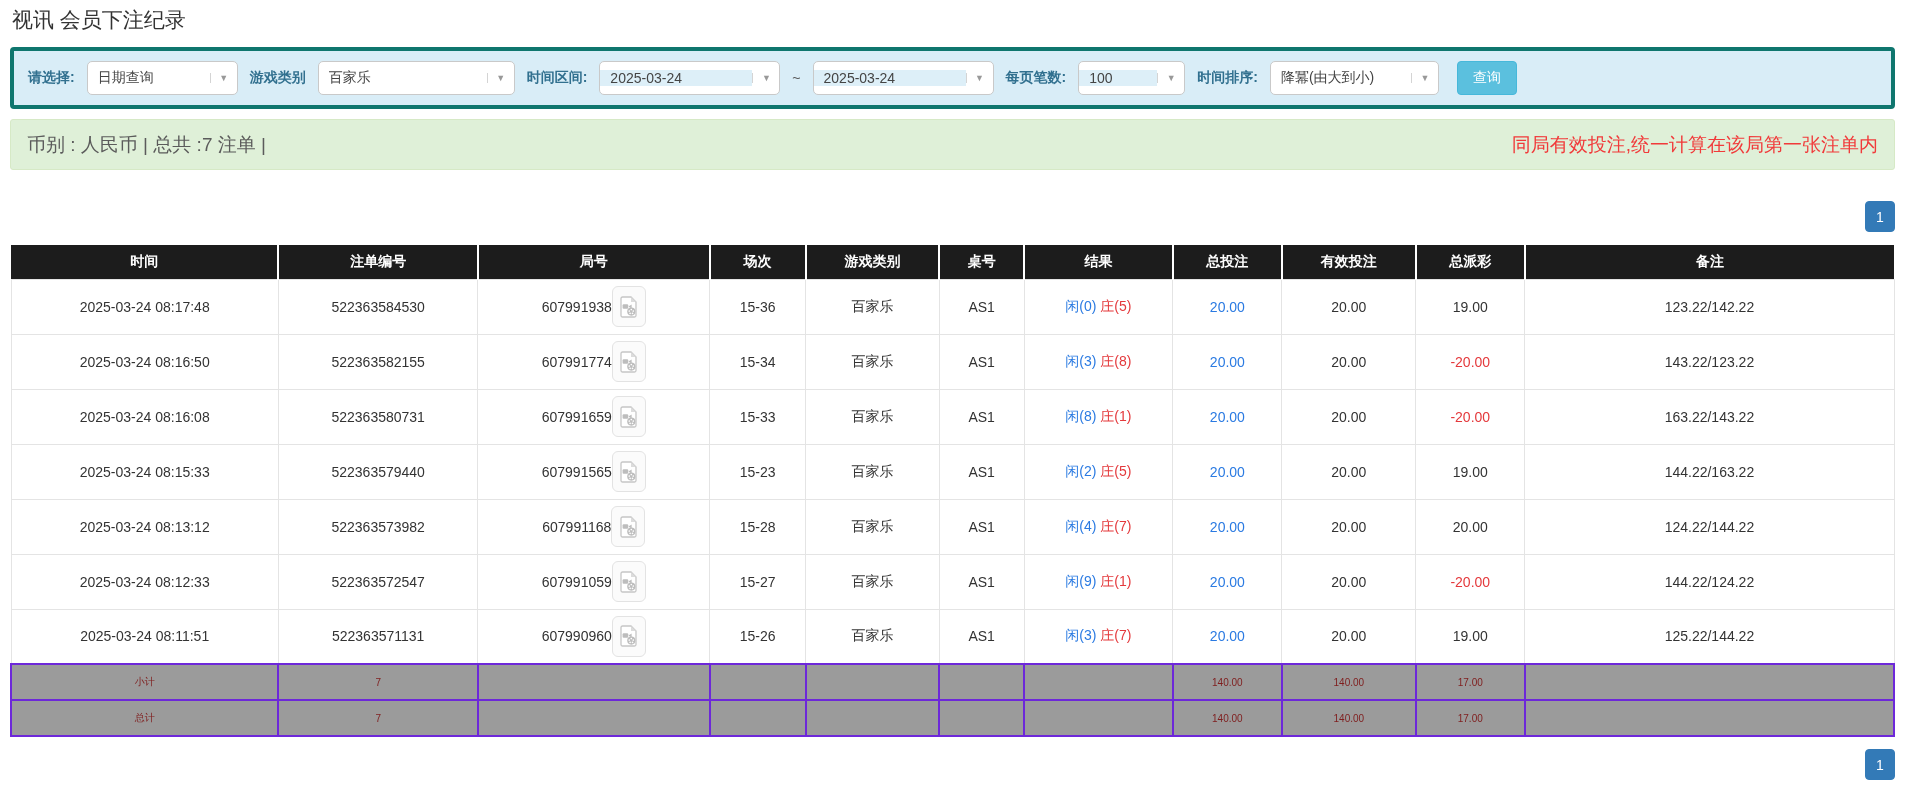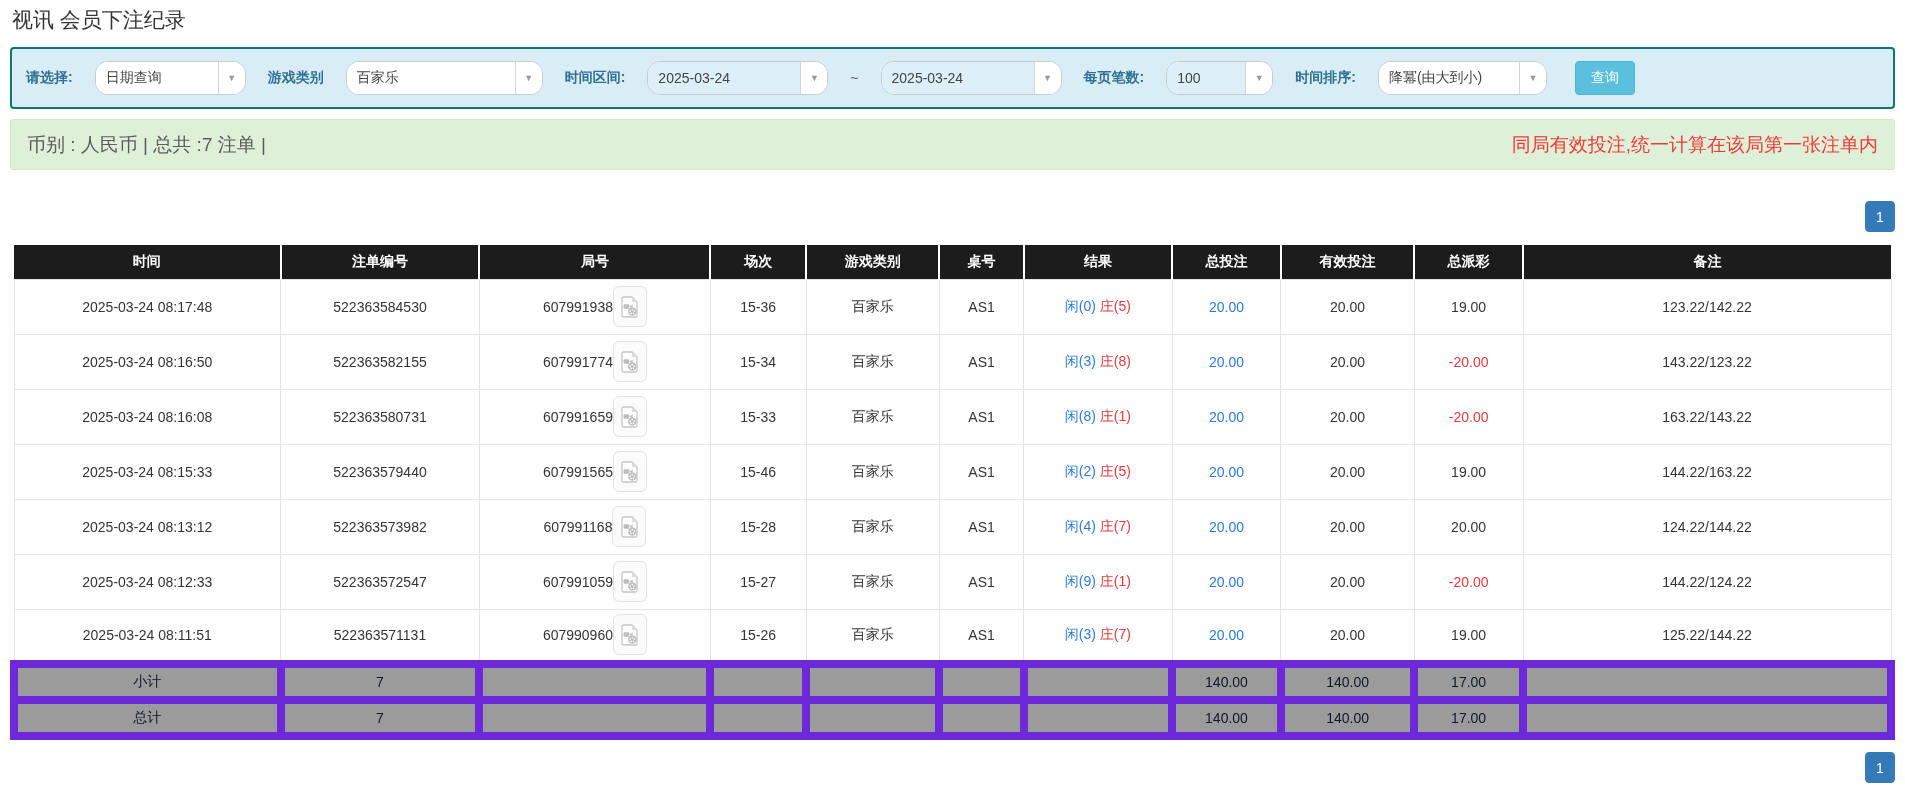--- a/index.html
+++ b/index.html
@@ -14,8 +14,8 @@
 
   
   .filter-panel {
-    background:#d9edf7; border:2px solid #0f766e; border-radius:4px;
-    height:62px; display:flex; align-items:center; gap:22px; padding:0 14px;
+    background:#d9edf7; border:4px solid #0f766e; border-radius:4px;
+    height:62px; display:flex; align-items:center; gap:12px; padding:0 14px;
     font-size:14px; white-space:nowrap;
   }
   .f-label { color:#31708f; font-weight:bold; }

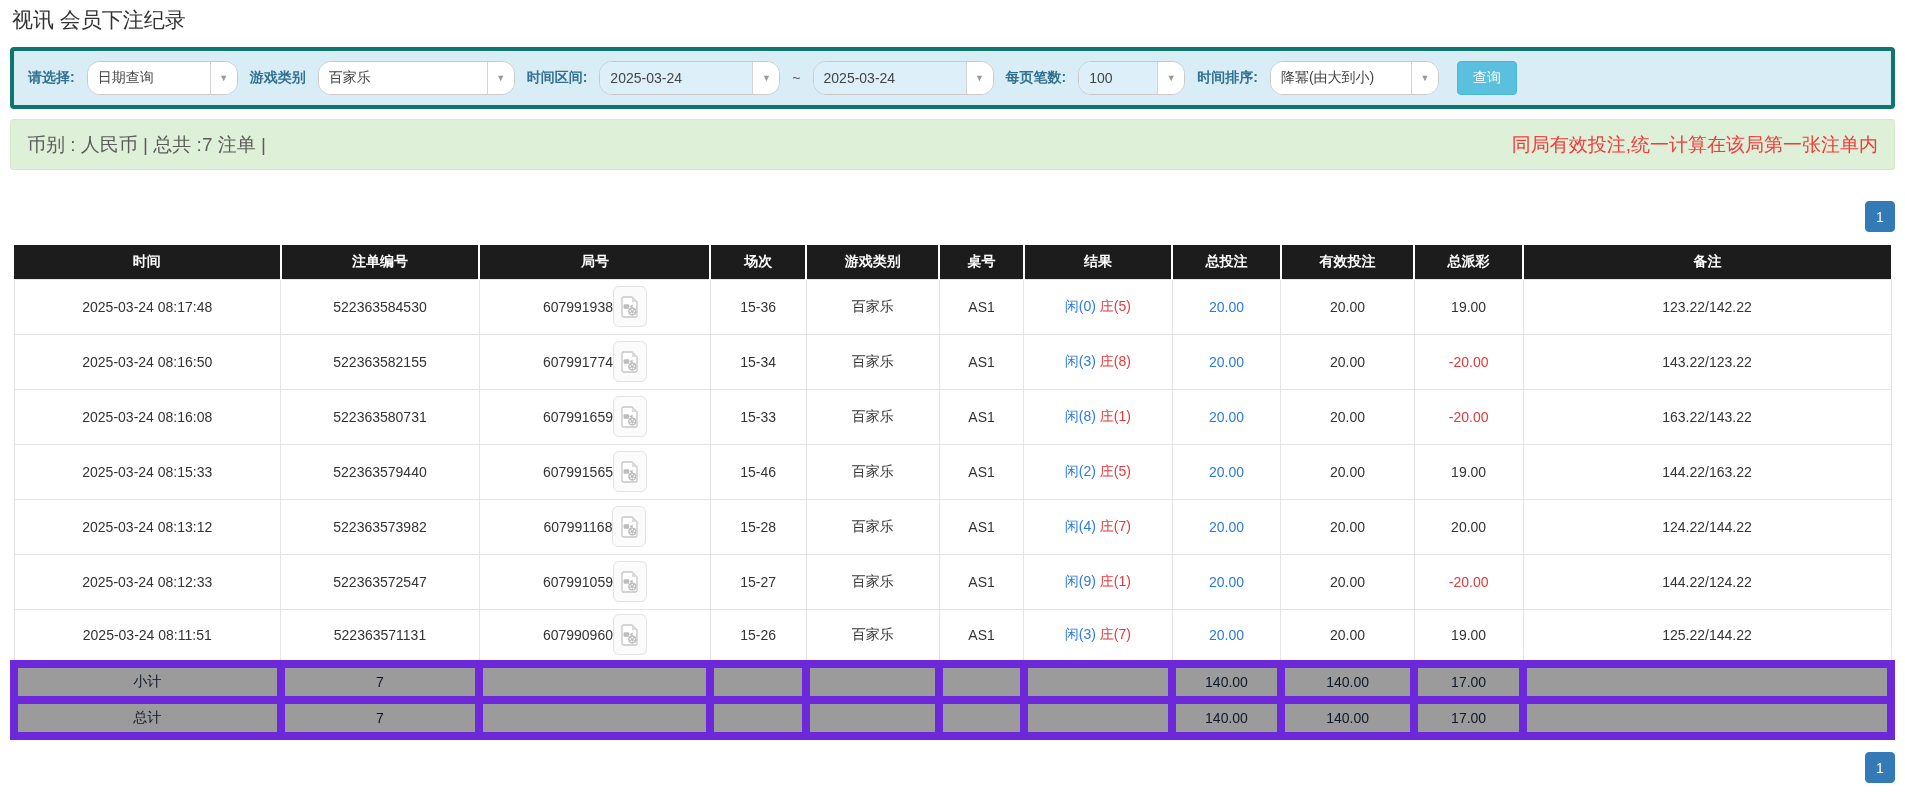--- a/index.html
+++ b/index.html
@@ -21,7 +21,7 @@
   .f-label { color:#31708f; font-weight:bold; }
   .combo {
     display:inline-flex; height:34px; background:#fff;
-    border:1px solid #c9c9c9; border-radius:13px; overflow:hidden; cursor:pointer;
+    border:1px solid #c9c9c9; border-radius:5px; overflow:hidden; cursor:pointer;align-items:center;
   }
   .combo .val { display:flex; align-items:center; padding:0 10px; color:#444; background:#fff; }
   .combo.tint .val { background:#ddeff8; }

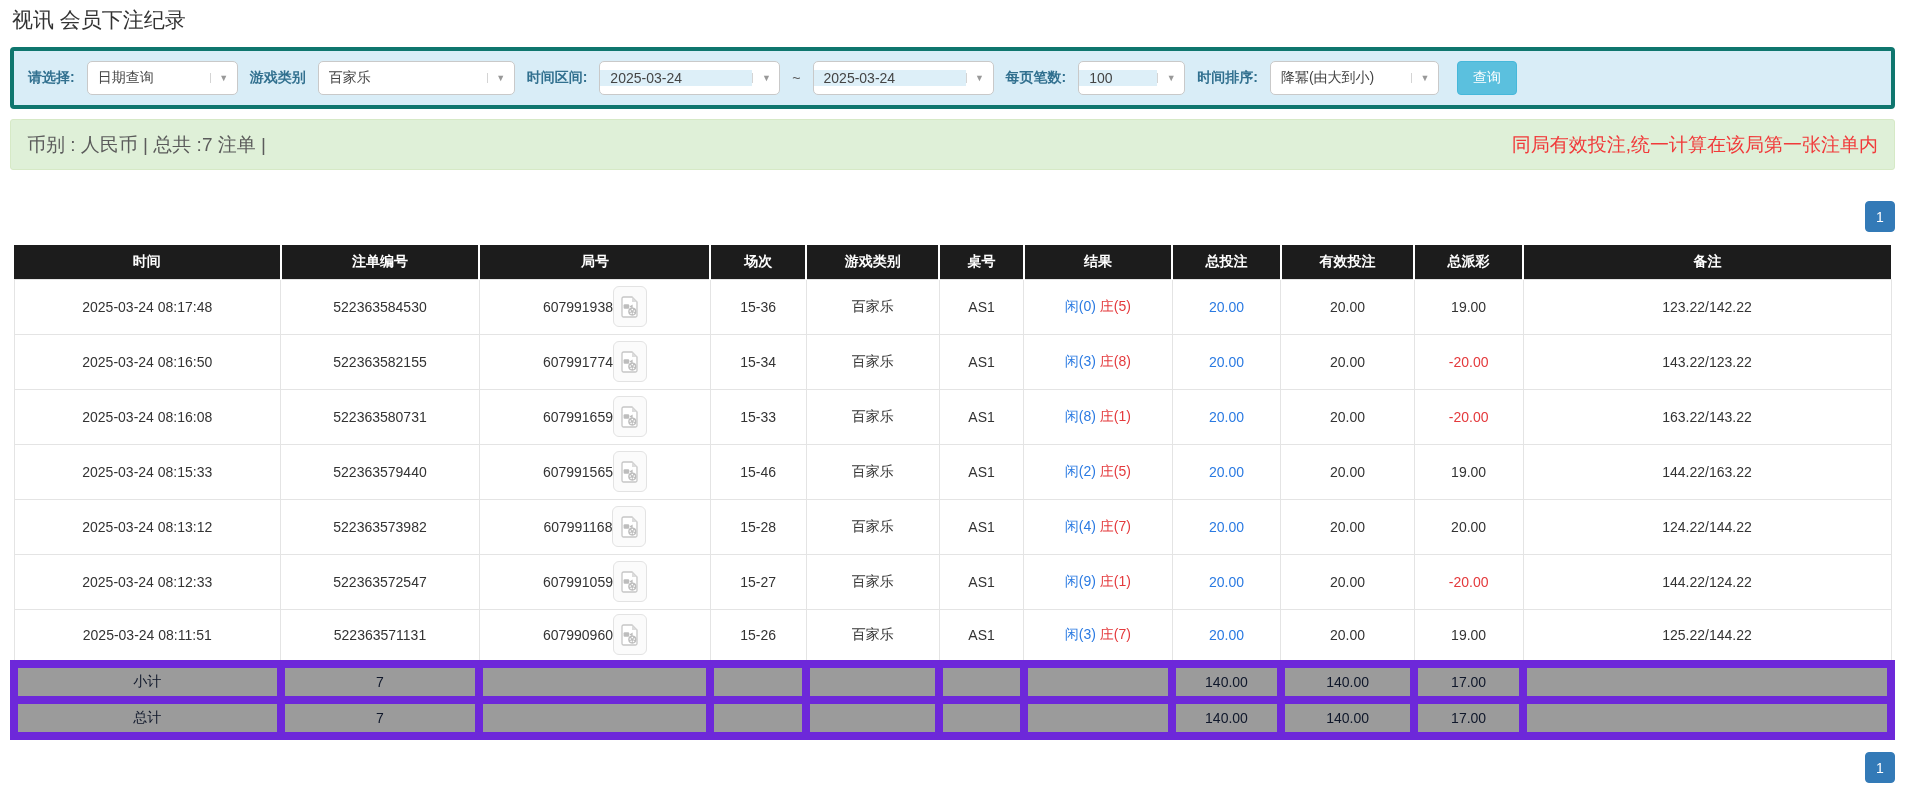--- a/index.html
+++ b/index.html
@@ -276,7 +276,7 @@
                 </svg>
               </button>
             </span></td>
-          <td>15-46</td>
+          <td>15-23</td>
           <td>百家乐</td>
           <td>AS1</td>
           <td><span class="blue">闲(2)</span> <span class="red">庄(5)</span></td>

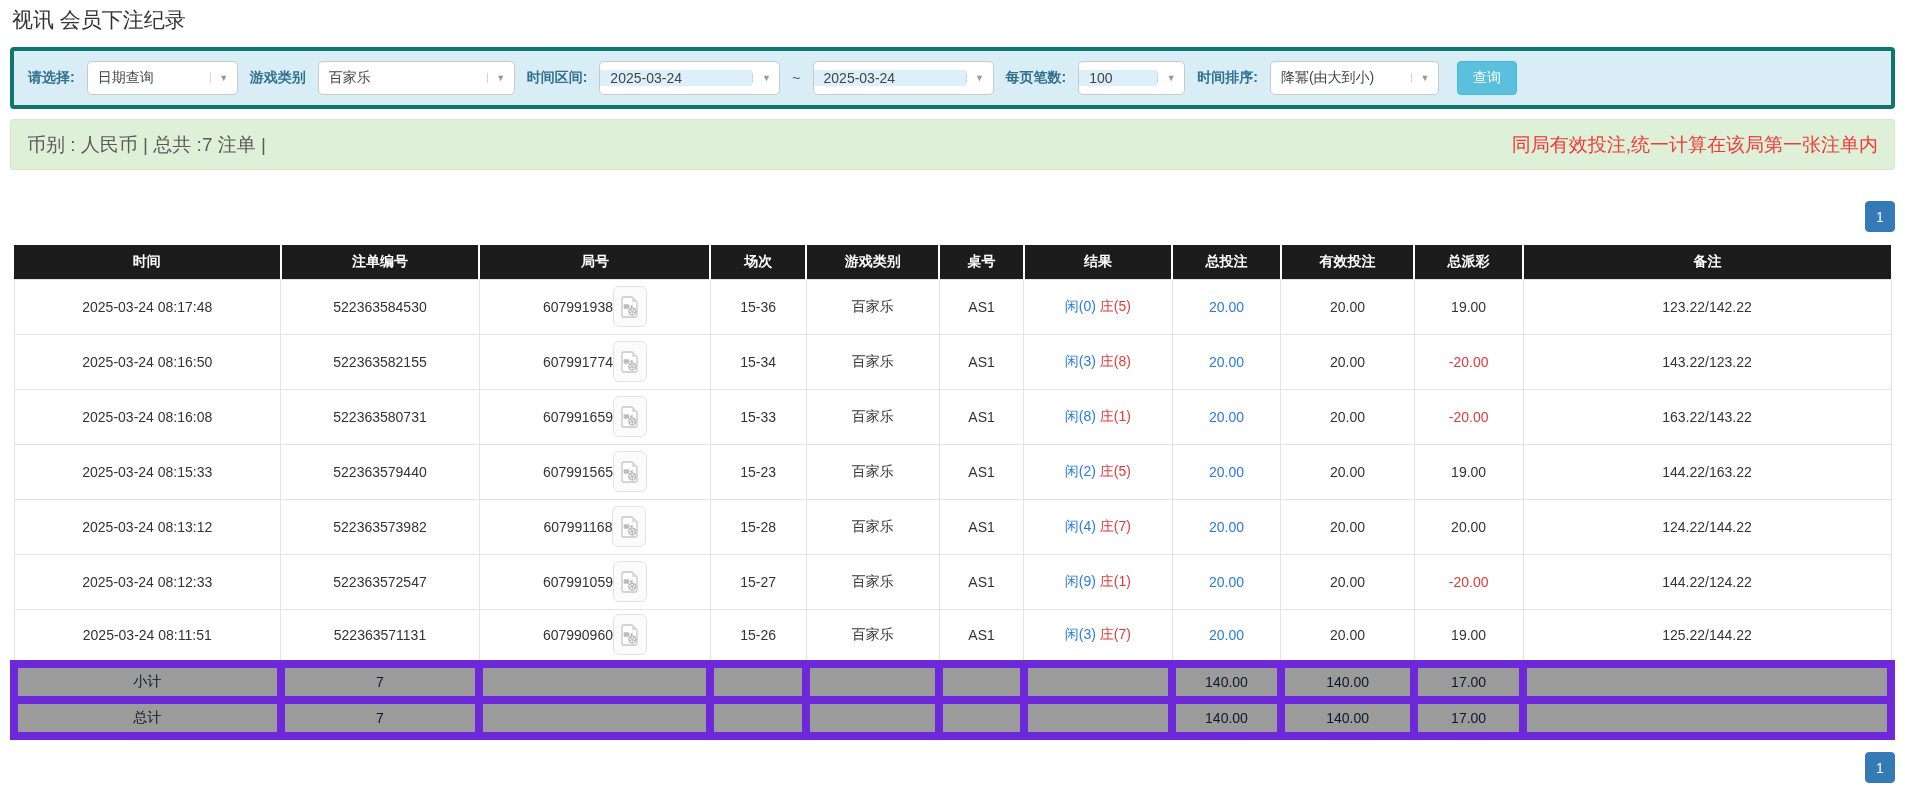--- a/index.html
+++ b/index.html
@@ -81,7 +81,7 @@
   }
 
   tr.sum td {
-    background:#9b9b9b; color:#0f172a; height:36px; border:8px solid #6d28d9; font-size:14px;
+    background:#9b9b9b; color:#7f1d1d; height:36px; border:2px solid #6d28d9; font-size:10px;
   }
 </style>
 </head>

